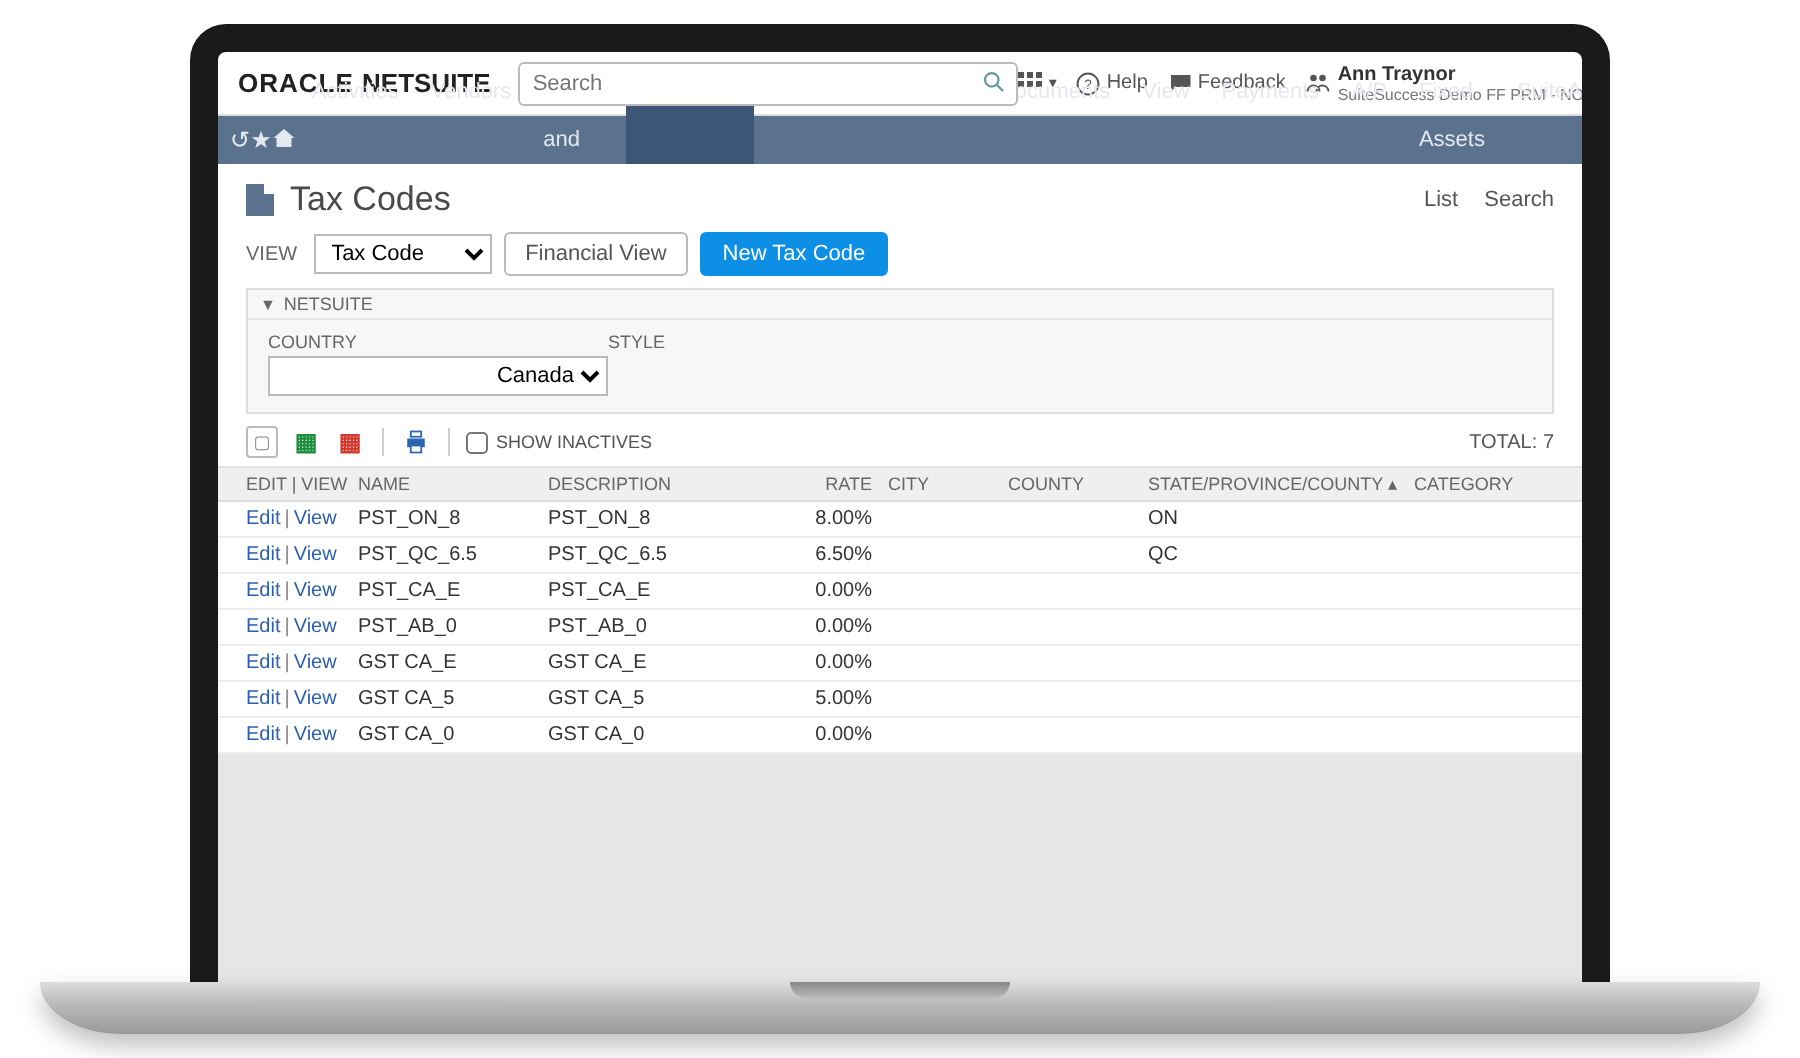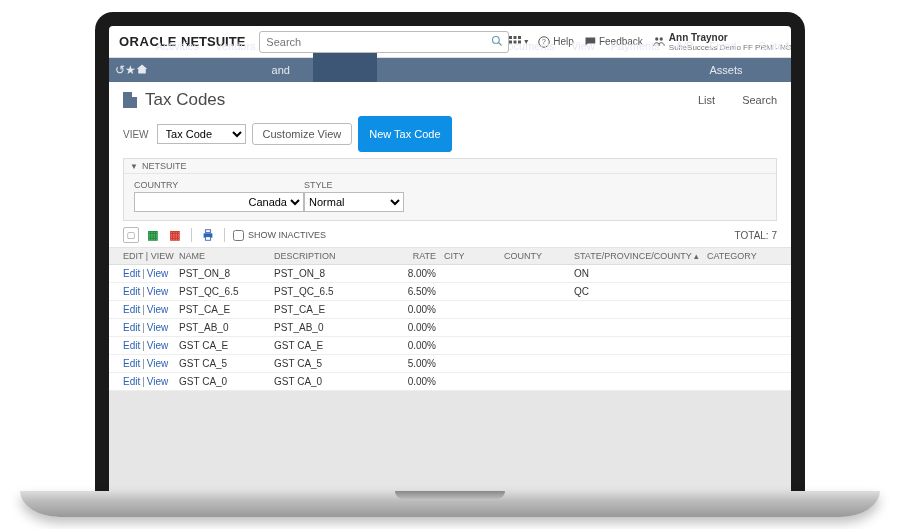--- a/index.html
+++ b/index.html
@@ -72,7 +72,7 @@
   .pgtitle .ticon::before{content:"";position:absolute;top:0;right:0;width:5px;height:5px;background:#fff;}
   .pgtitle h1 { font-size:17px; color:#4a4a4a; font-weight:normal; flex:1;}
   .pgtitle .ractions{font-size:11px;color:#555;}
-  .pgtitle .ractions span{margin-left:24px;cursor:pointer;}
+  .pgtitle .ractions span{margin-left:10px;cursor:pointer;}
 
   .subrow{display:flex;align-items:center;padding:0 14px 6px; gap:6px;}
   .subrow .lbl{font-size:10px;color:#666;margin-right:2px;}

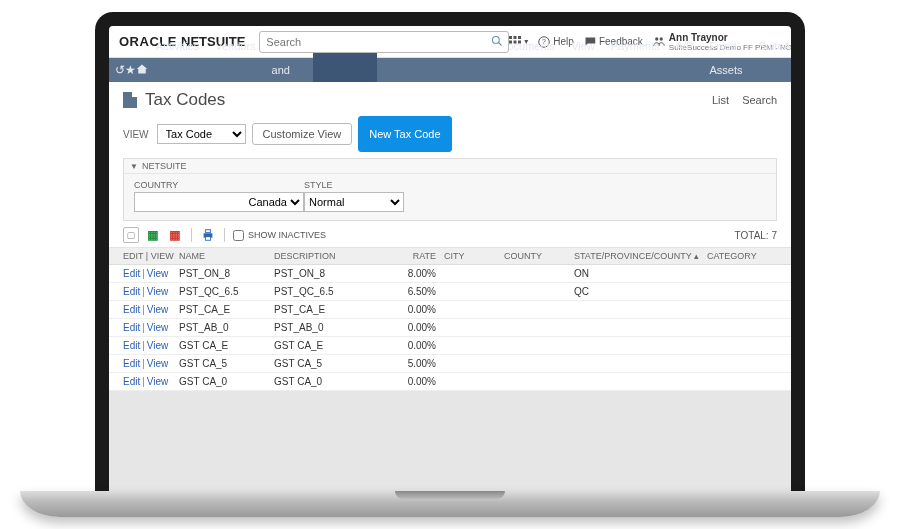--- a/index.html
+++ b/index.html
@@ -214,7 +214,7 @@
       <div class="subrow">
         <span class="lbl">VIEW</span>
         <select><option>Tax Code</option></select>
-        <button class="btn-outline">Customize View</button>
+        <button class="btn-outline">Financial View</button>
         <button class="btn-primary">New Tax Code</button>
       </div>
 

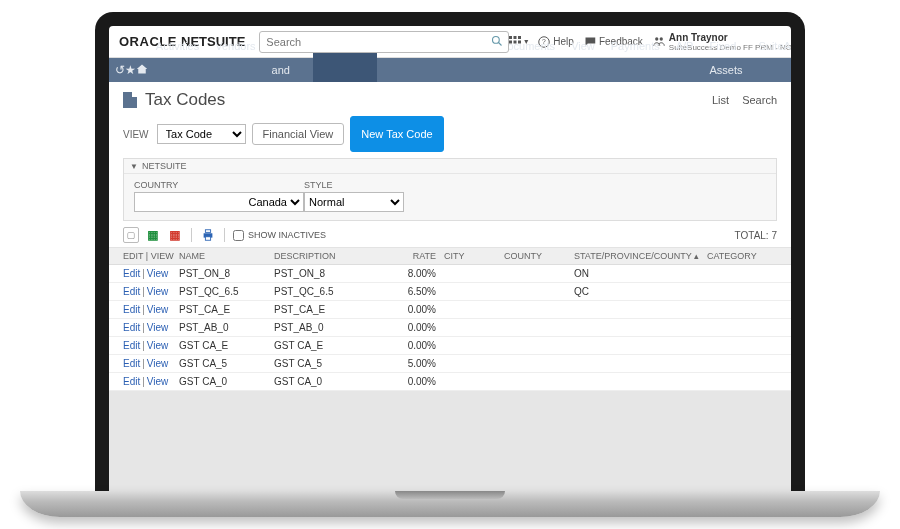--- a/index.html
+++ b/index.html
@@ -78,7 +78,7 @@
   .subrow .lbl{font-size:10px;color:#666;margin-right:2px;}
   .subrow select{height:20px;font-size:11px;border:1px solid #bbb;background:#fff;padding:0 16px 0 4px;}
   .btn-outline{height:22px;background:#fff;border:1px solid #bbb;border-radius:3px;padding:0 10px;font-size:11px;color:#555;cursor:pointer;}
-  .btn-primary{height:36px;background:#0d8fe6;border:1px solid #0d8fe6;border-radius:3px;padding:0 10px;font-size:11px;color:#fff;cursor:pointer;}
+  .btn-primary{height:22px;background:#0d8fe6;border:1px solid #0d8fe6;border-radius:3px;padding:0 10px;font-size:11px;color:#fff;cursor:pointer;}
 
   
   .filters{margin:0 14px;border:1px solid #ddd;background:#f7f7f7;}

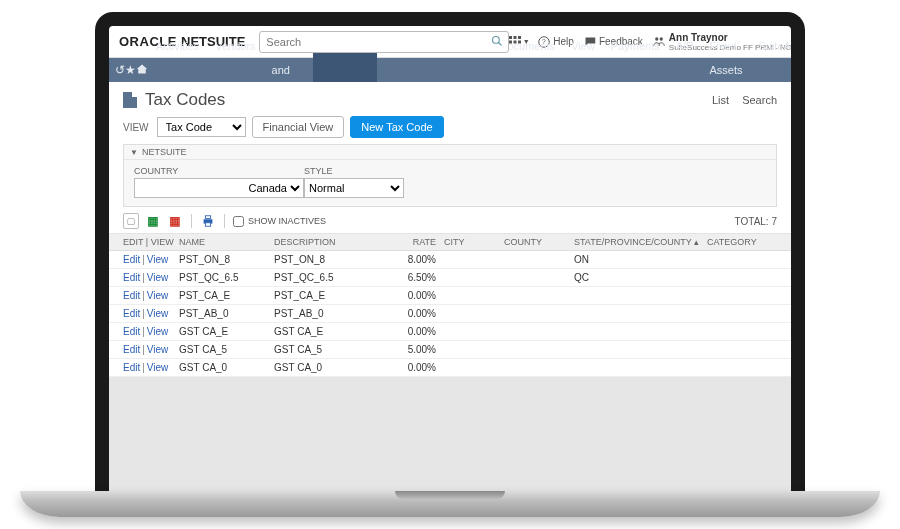--- a/index.html
+++ b/index.html
@@ -230,7 +230,6 @@
           </div>
           <div class="fgrp">
             <label>STYLE</label>
-            <select><option>Normal</option></select>
           </div>
         </div>
       </div>

